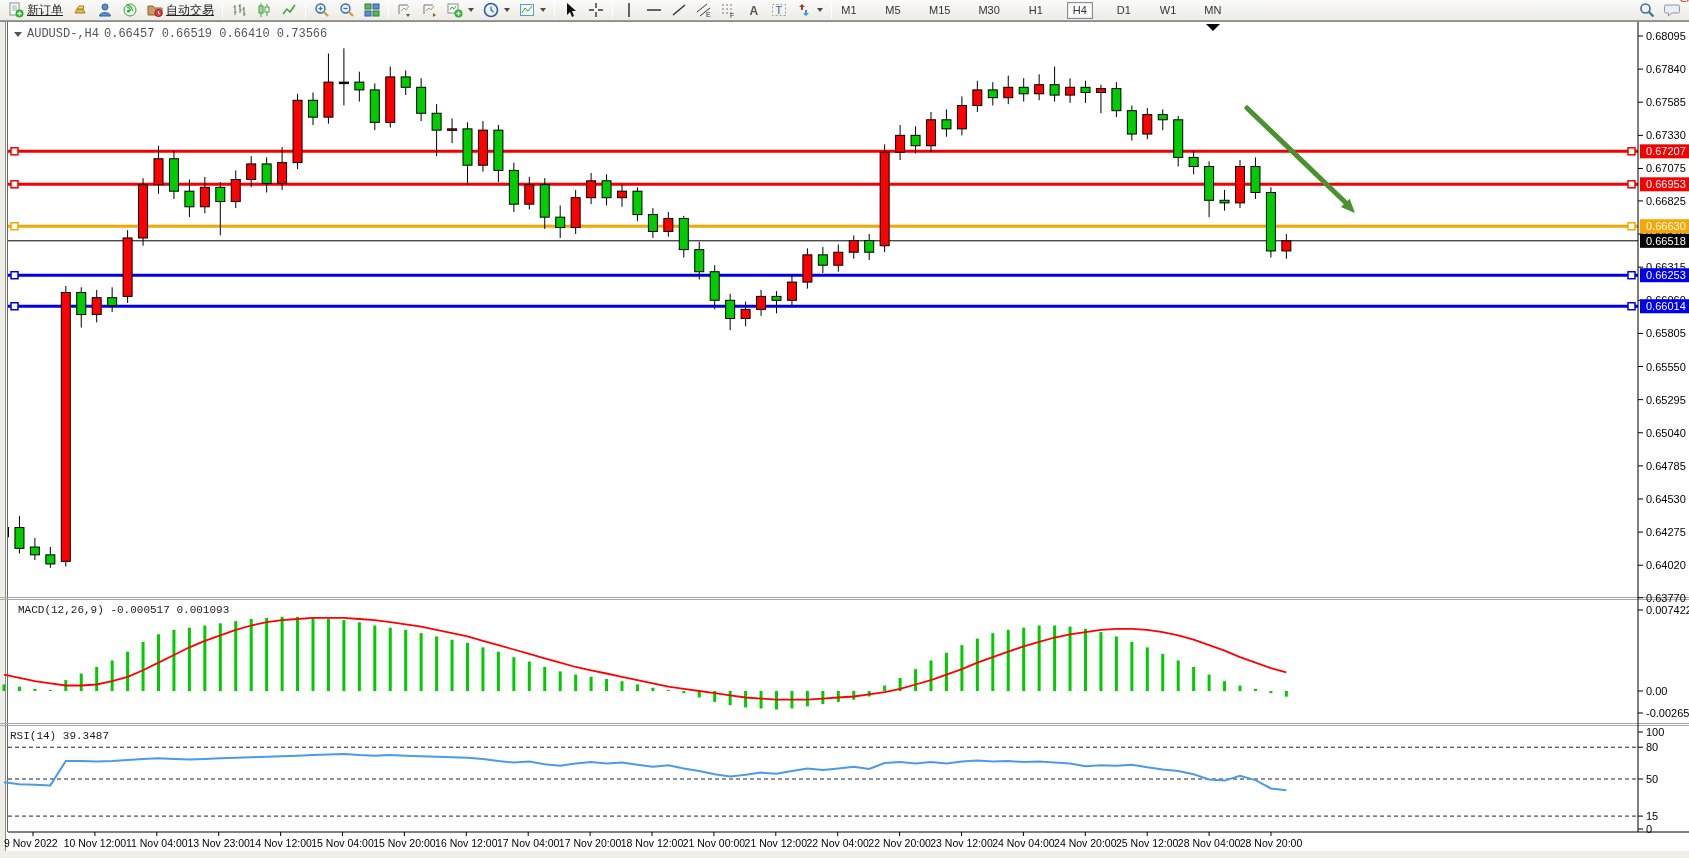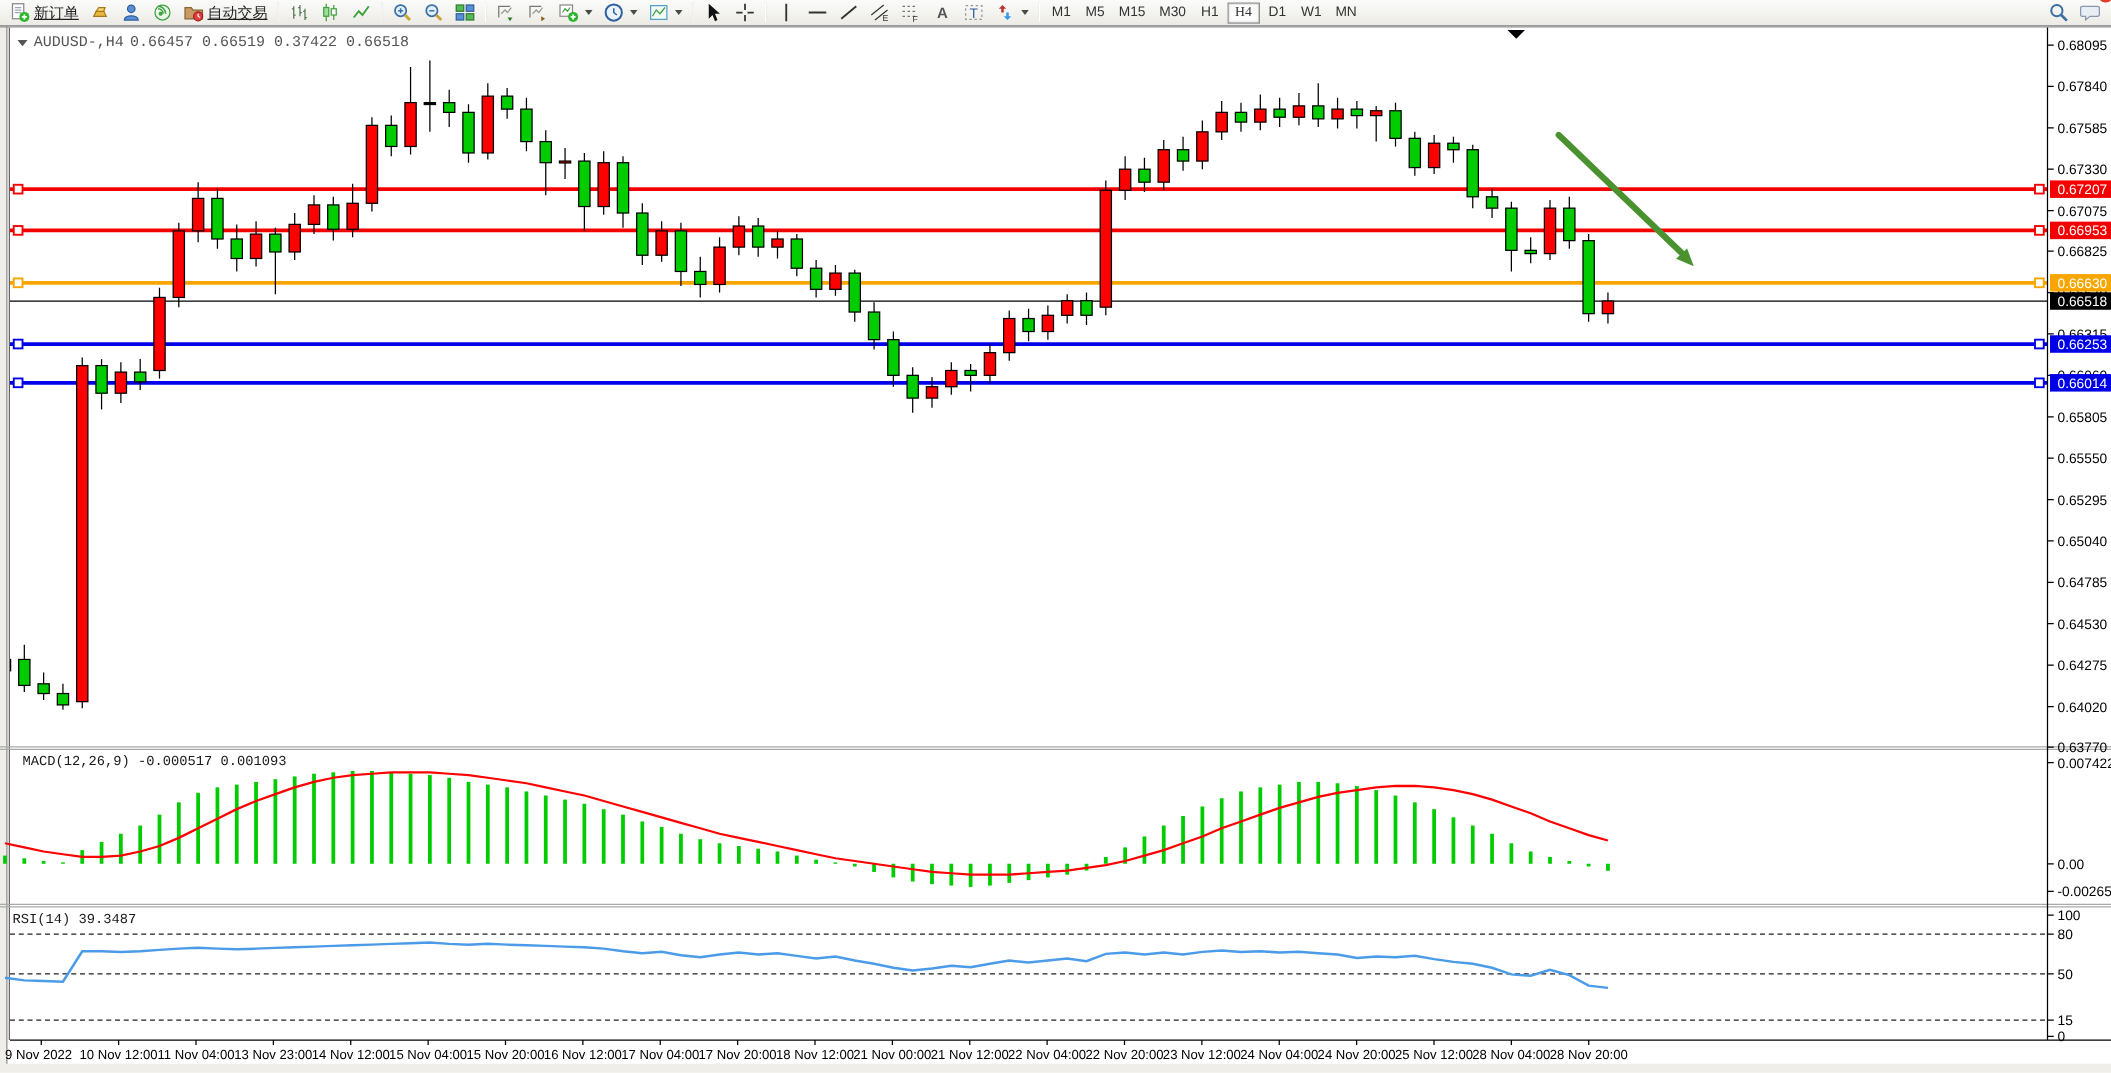--- a/index.html
+++ b/index.html
@@ -221,7 +221,7 @@
       <span class="caret"></span>
     </button>
     <div class="sep"></div>
-    <div id="tf-group" style="display:flex; gap:1px;">
+    <div id="tf-group" style="display:flex; gap:18px;">
         <button class="tf">M1</button>
         <button class="tf">M5</button>
         <button class="tf">M15</button>

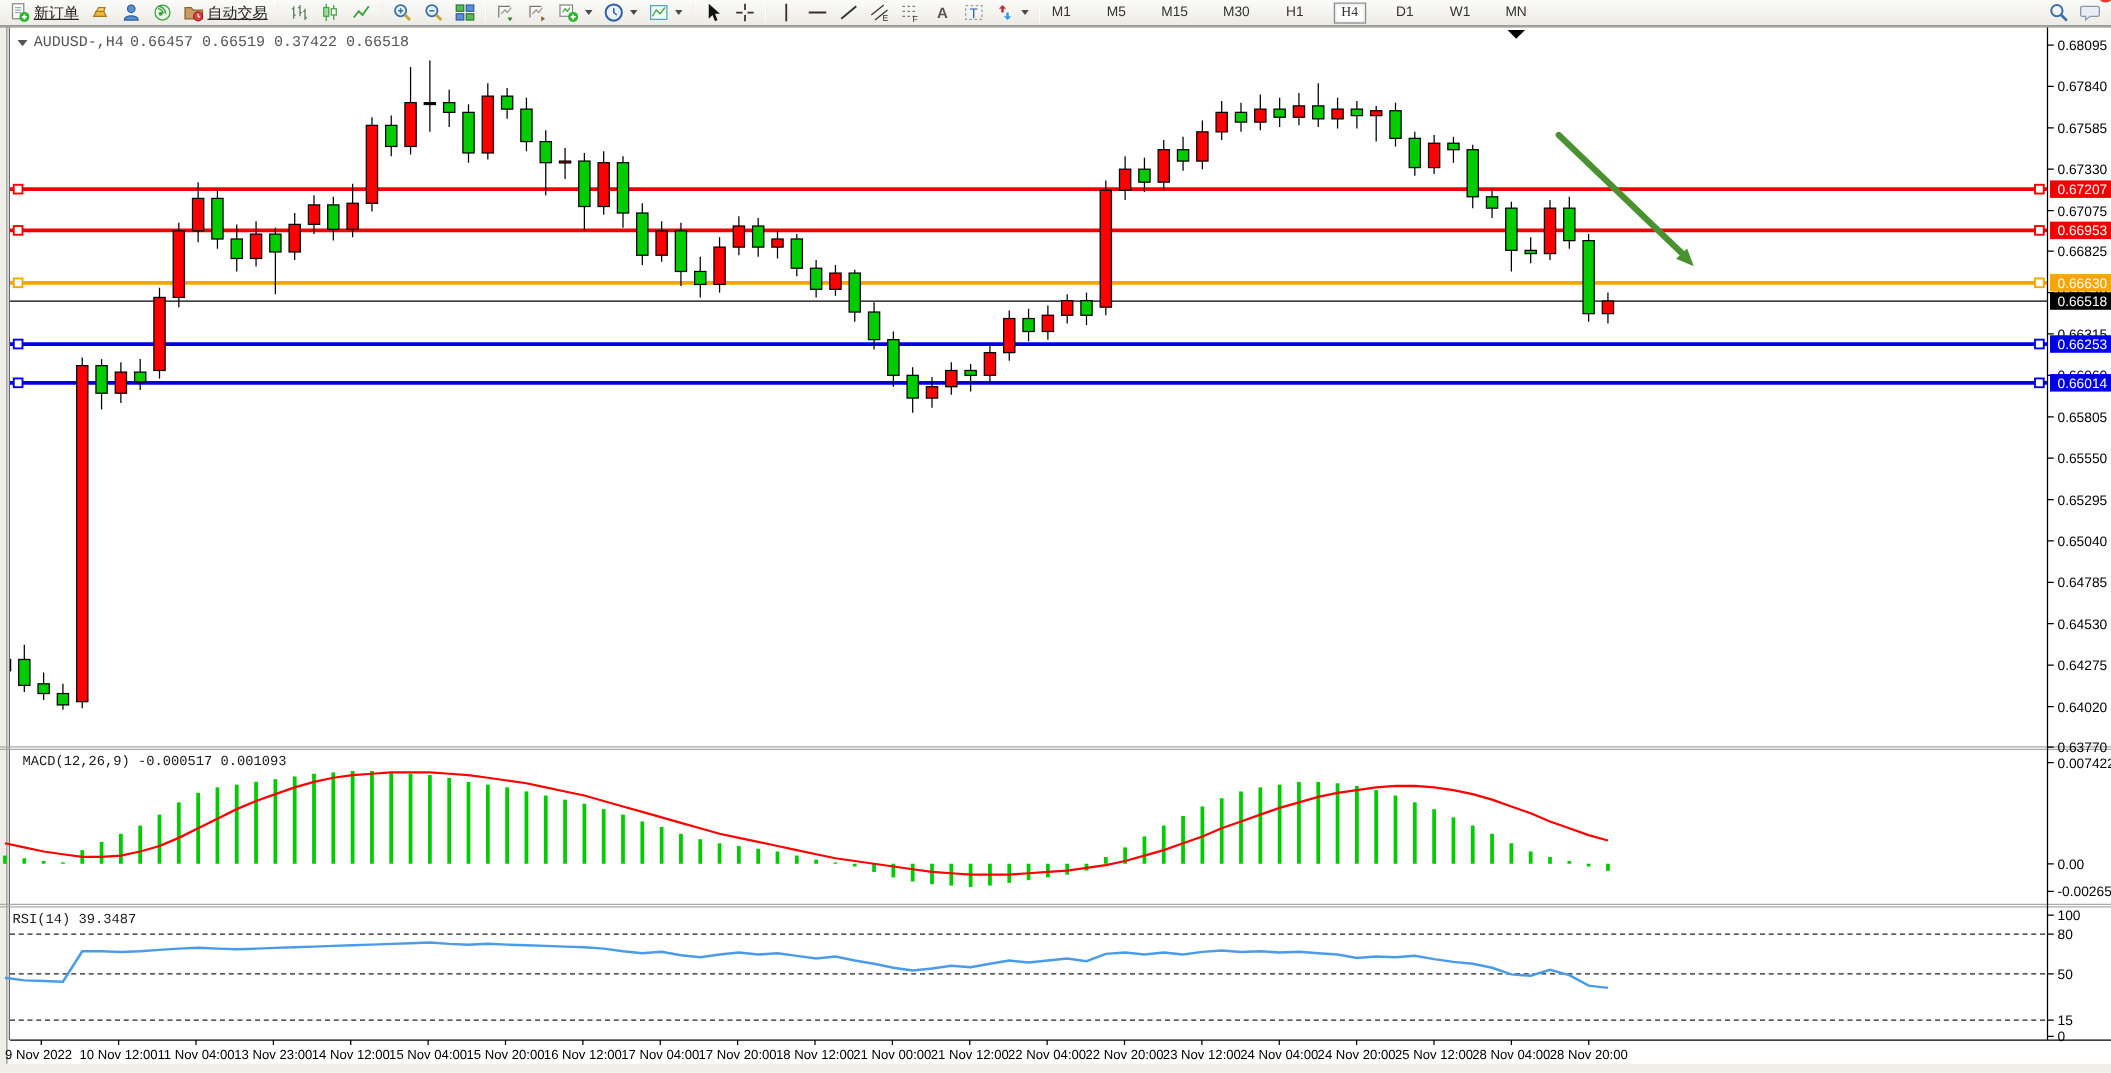--- a/index.html
+++ b/index.html
@@ -21,7 +21,7 @@
   .glyphbtn { font-size:12px; color:#333; font-weight:bold; }
   .tf { height:17px; min-width:26px; border:1px solid transparent; background:transparent;
     font-size:11px; color:#333; padding:0 4px; }
-  .tf.active { border:1px solid #8f8f8f; background:#fdfdfd; box-shadow:inset 0 0 2px #bbb;font-family:Liberation Serif, serif; }
+  .tf.active { border:1px solid #8f8f8f; background:#fdfdfd; box-shadow:inset 0 0 2px #bbb; }
   .spacer { flex:1; }
   .chatwrap { position:relative; }
   .badge { position:absolute; top:-4px; right:-6px; background:#e53c2e; color:#fff;

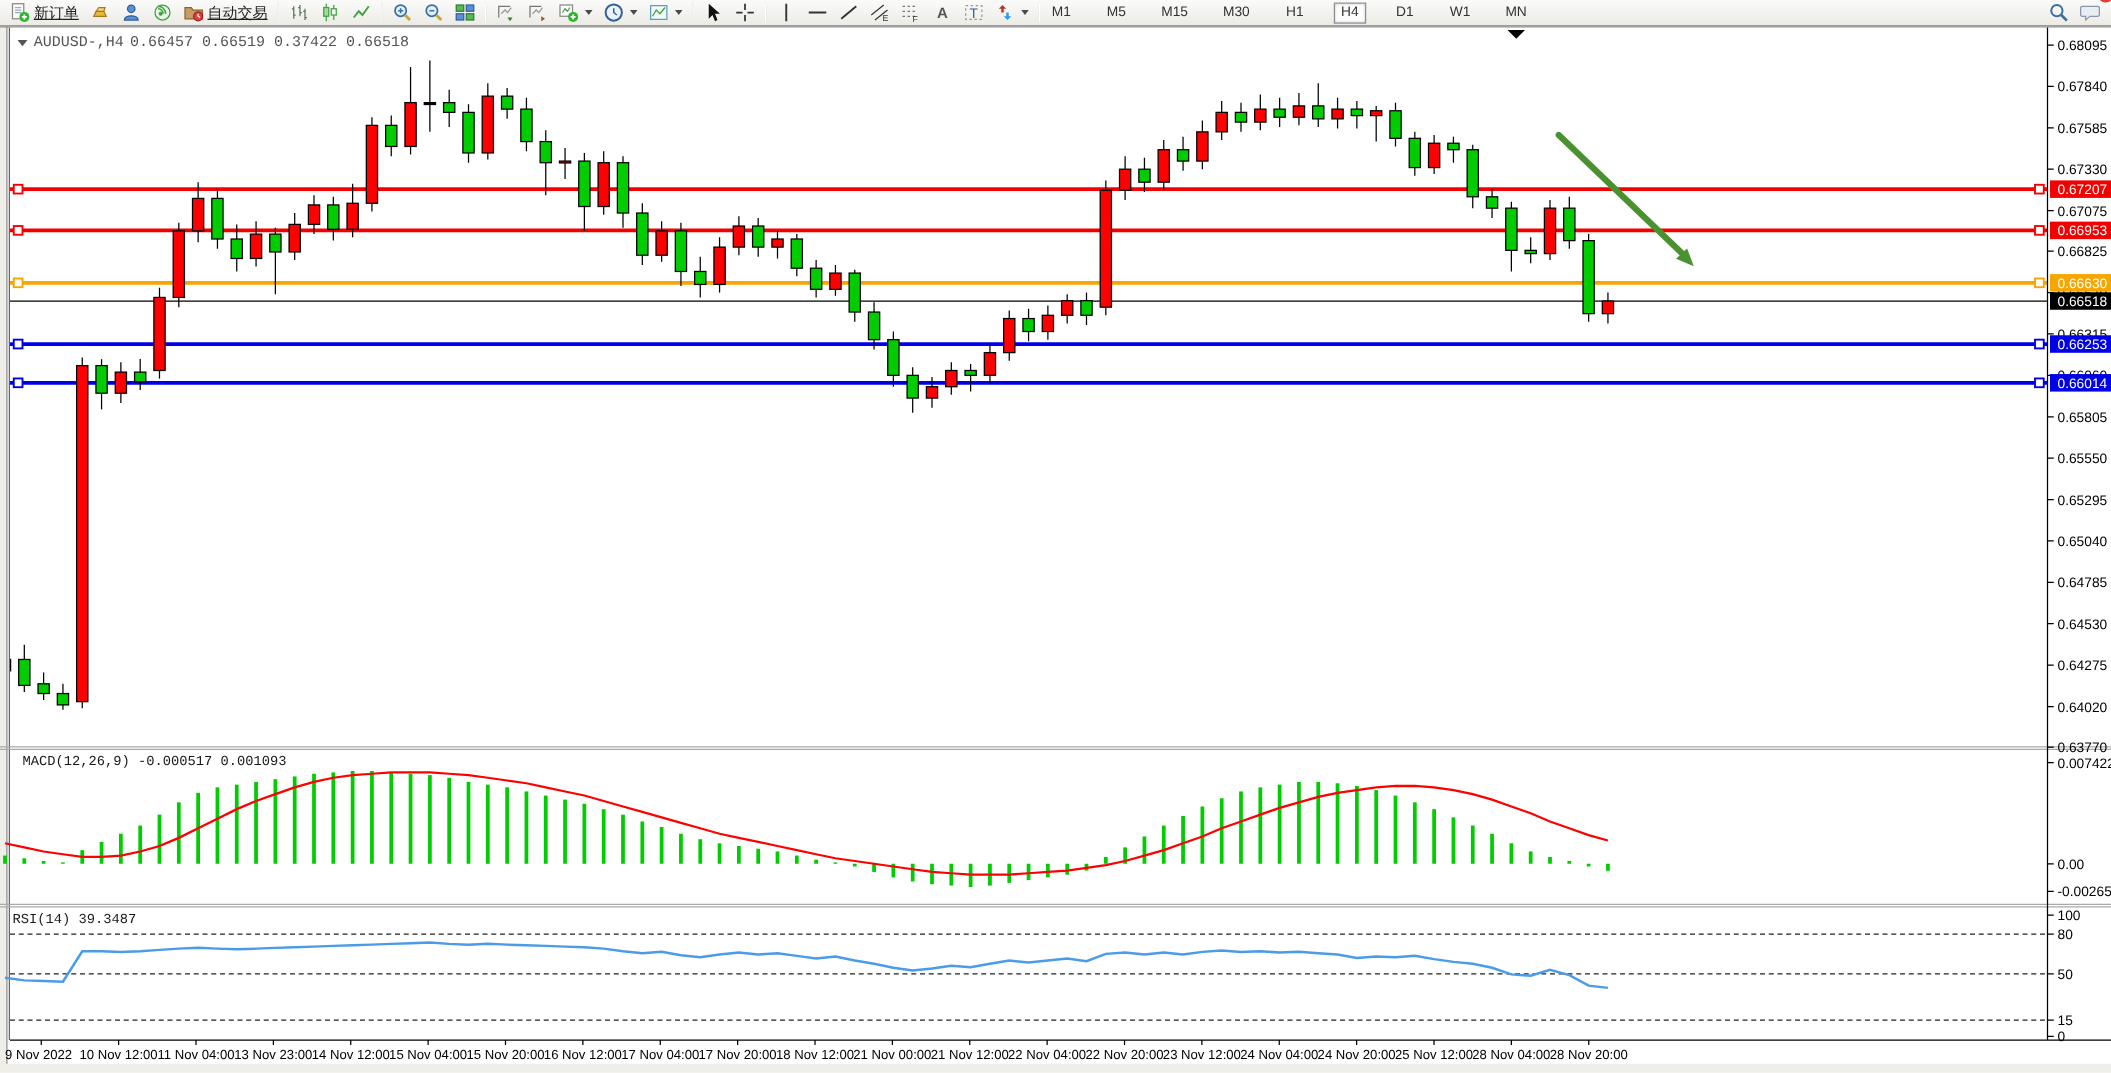--- a/index.html
+++ b/index.html
@@ -692,7 +692,7 @@
   <div class="overlay" style="left:14px; top:27px;">
     <span class="title-tri"></span>
     <span>AUDUSD-,H4</span>
-    <span>0.66457 0.66519 0.37422 0.66518</span>
+    <span>0.66457 0.66519 0.66410 0.73566</span>
   </div>
   <div class="overlay ind-label" style="left:18px; top:604px;">MACD(12,26,9) -0.000517 0.001093</div>
   <div class="overlay ind-label" style="left:10px; top:730px;">RSI(14) 39.3487</div>

